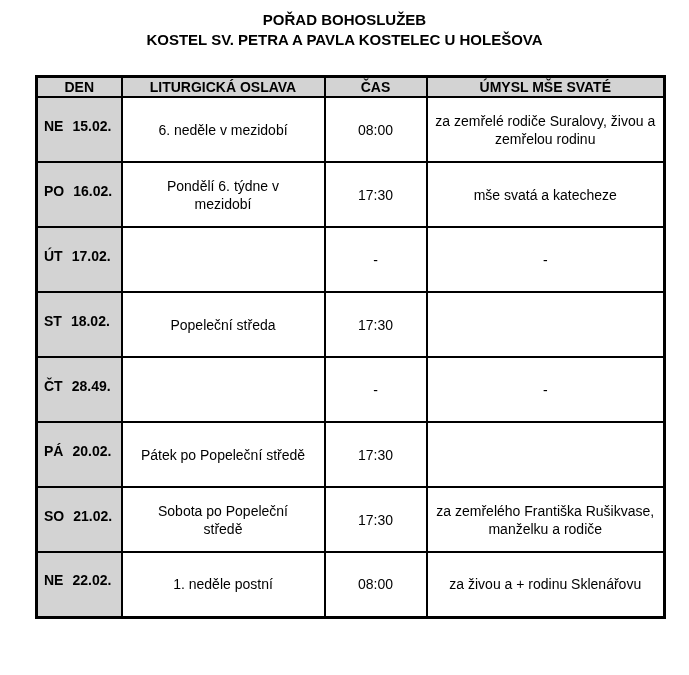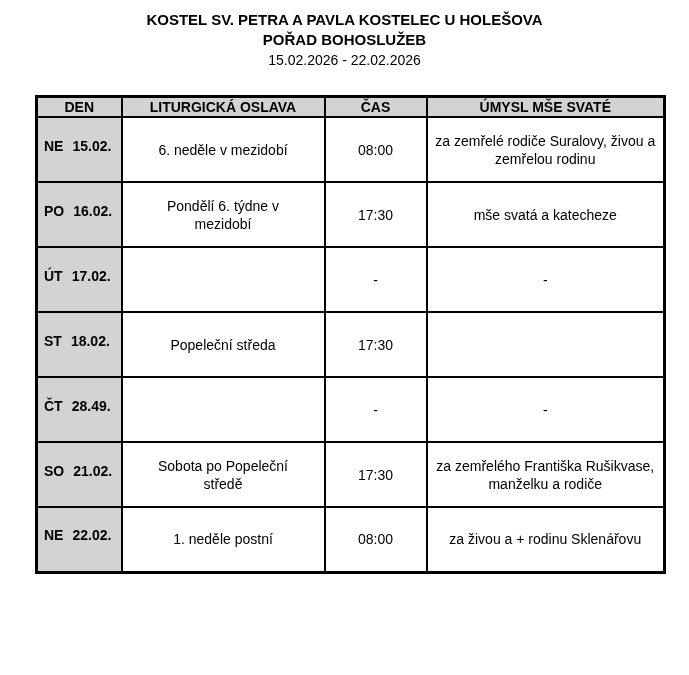--- a/index.html
+++ b/index.html
@@ -66,8 +66,8 @@
 <body>
 
 <div class="titles">
+  <div class="title-line">POŘAD BOHOSLUŽEB</div>
   <div class="title-line">KOSTEL SV. PETRA A PAVLA KOSTELEC U HOLEŠOVA</div>
-  <div class="title-line">POŘAD BOHOSLUŽEB</div>
   <div class="date-line">15.02.2026 - 22.02.2026</div>
 </div>
 

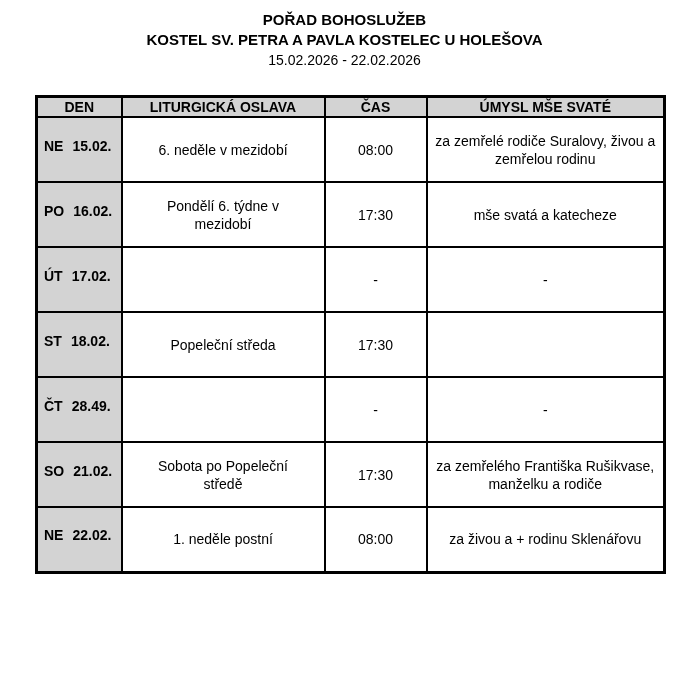--- a/index.html
+++ b/index.html
@@ -68,7 +68,6 @@
 <div class="titles">
   <div class="title-line">POŘAD BOHOSLUŽEB</div>
   <div class="title-line">KOSTEL SV. PETRA A PAVLA KOSTELEC U HOLEŠOVA</div>
-  <div class="date-line">15.02.2026 - 22.02.2026</div>
 </div>
 
 <table class="schedule">

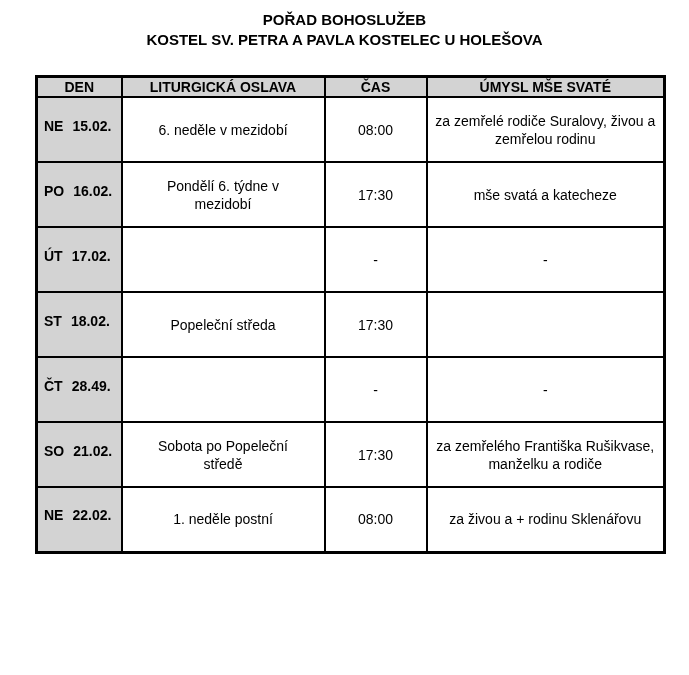--- a/index.html
+++ b/index.html
@@ -130,6 +130,14 @@
   </tr>
       <tr>
     <td class="day-cell">
+      <span class="day-abbr">PÁ</span><span>20.02.</span>
+    </td>
+    <td class="celebration-cell">Pátek po Popeleční středě</td>
+    <td class="time-cell">17:30</td>
+    <td class="intention-cell"></td>
+  </tr>
+      <tr>
+    <td class="day-cell">
       <span class="day-abbr">SO</span><span>21.02.</span>
     </td>
     <td class="celebration-cell">Sobota po Popeleční

